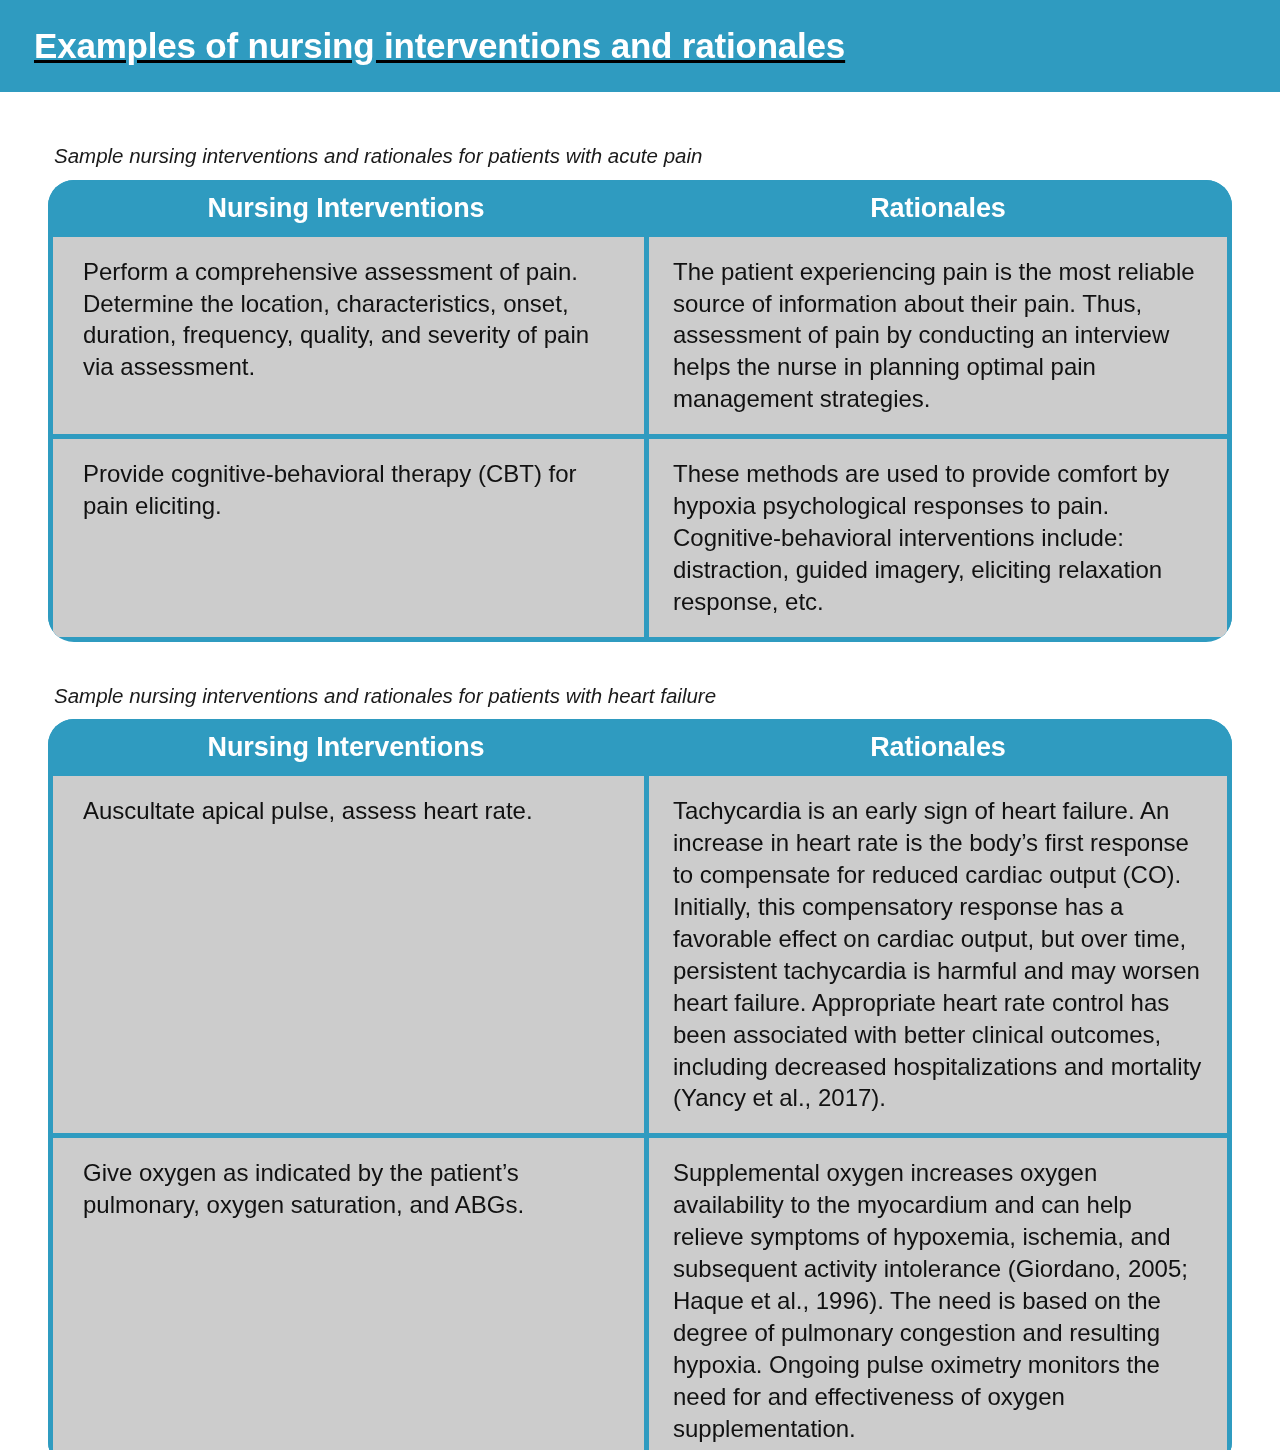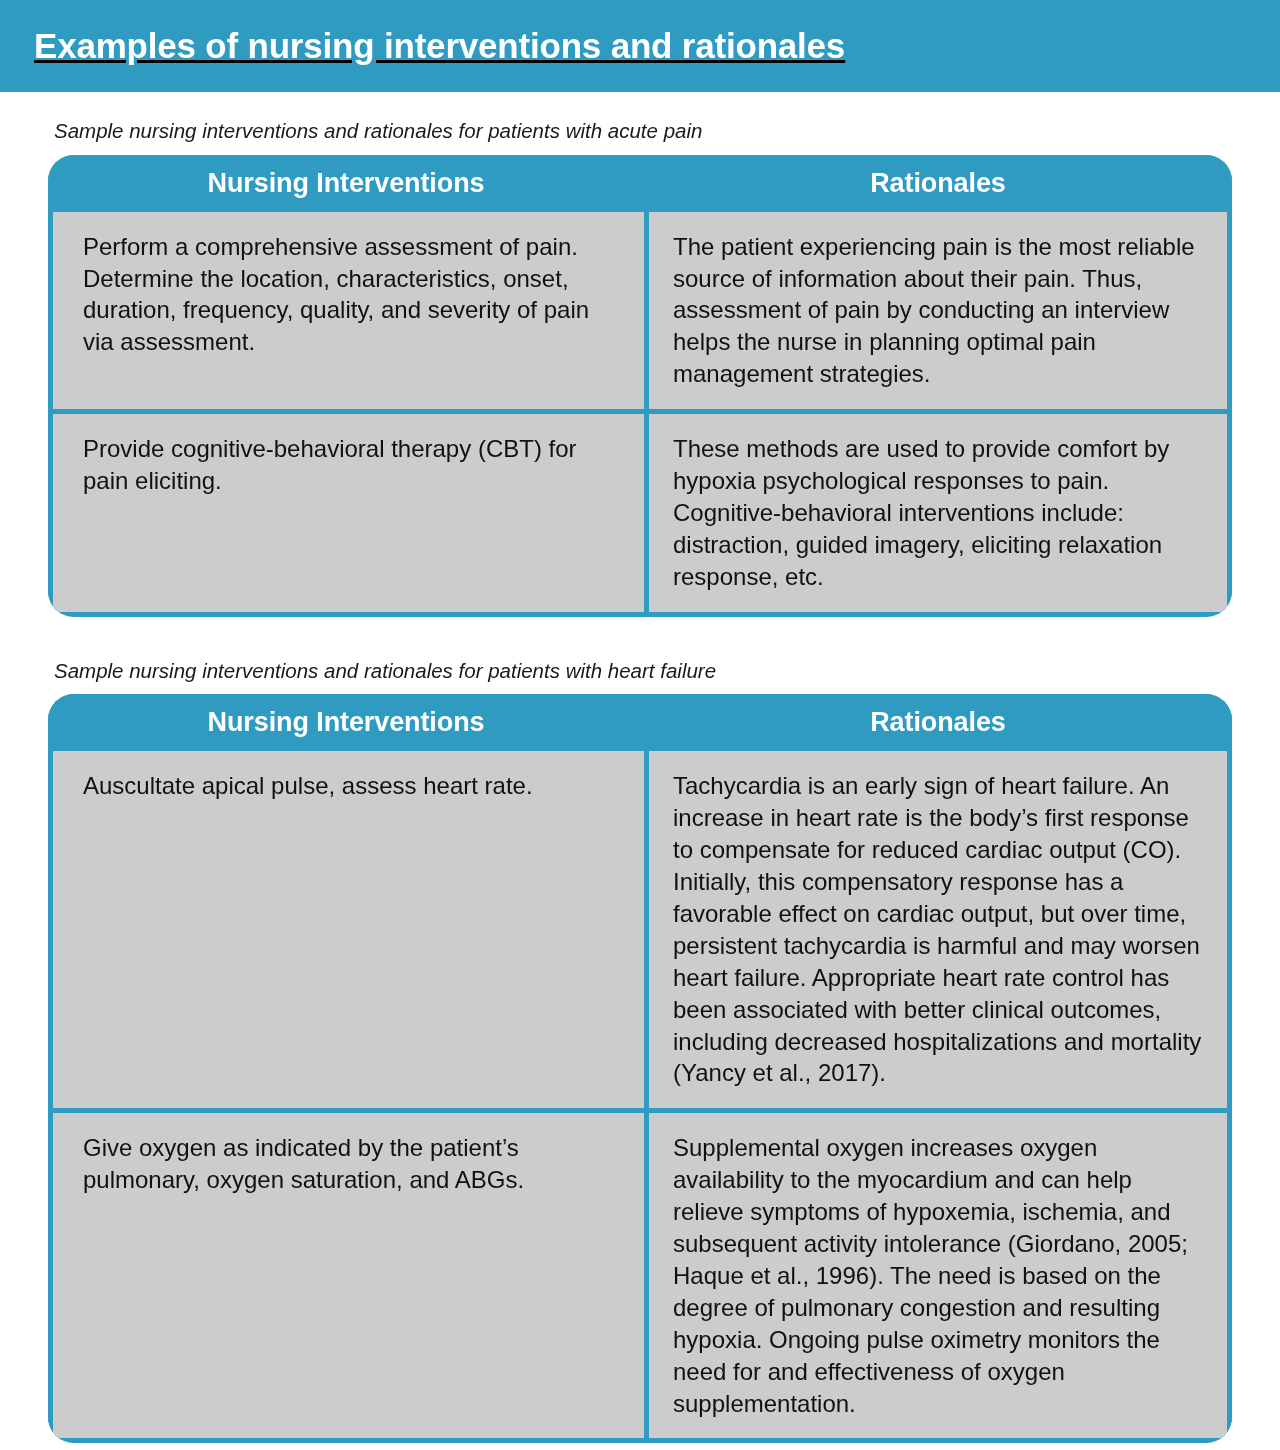--- a/index.html
+++ b/index.html
@@ -32,7 +32,7 @@
 
   
   .section { padding: 0 48px; }
-  .section-1 { margin-top: 27px; }
+  .section-1 { margin-top: 52px; }
   .section-2 { margin-top: 42px; }
 
   .caption {

